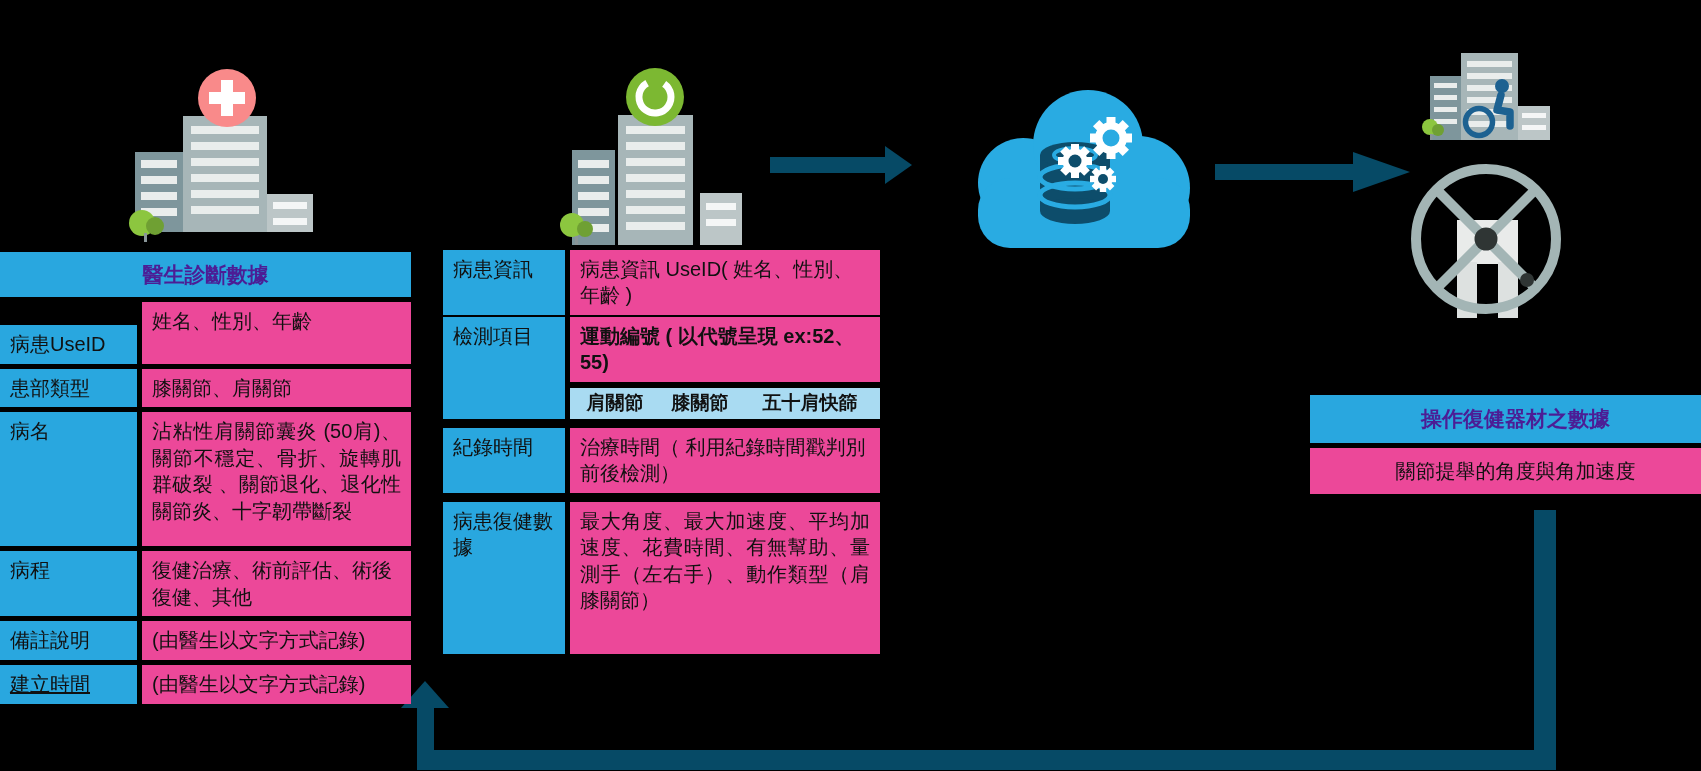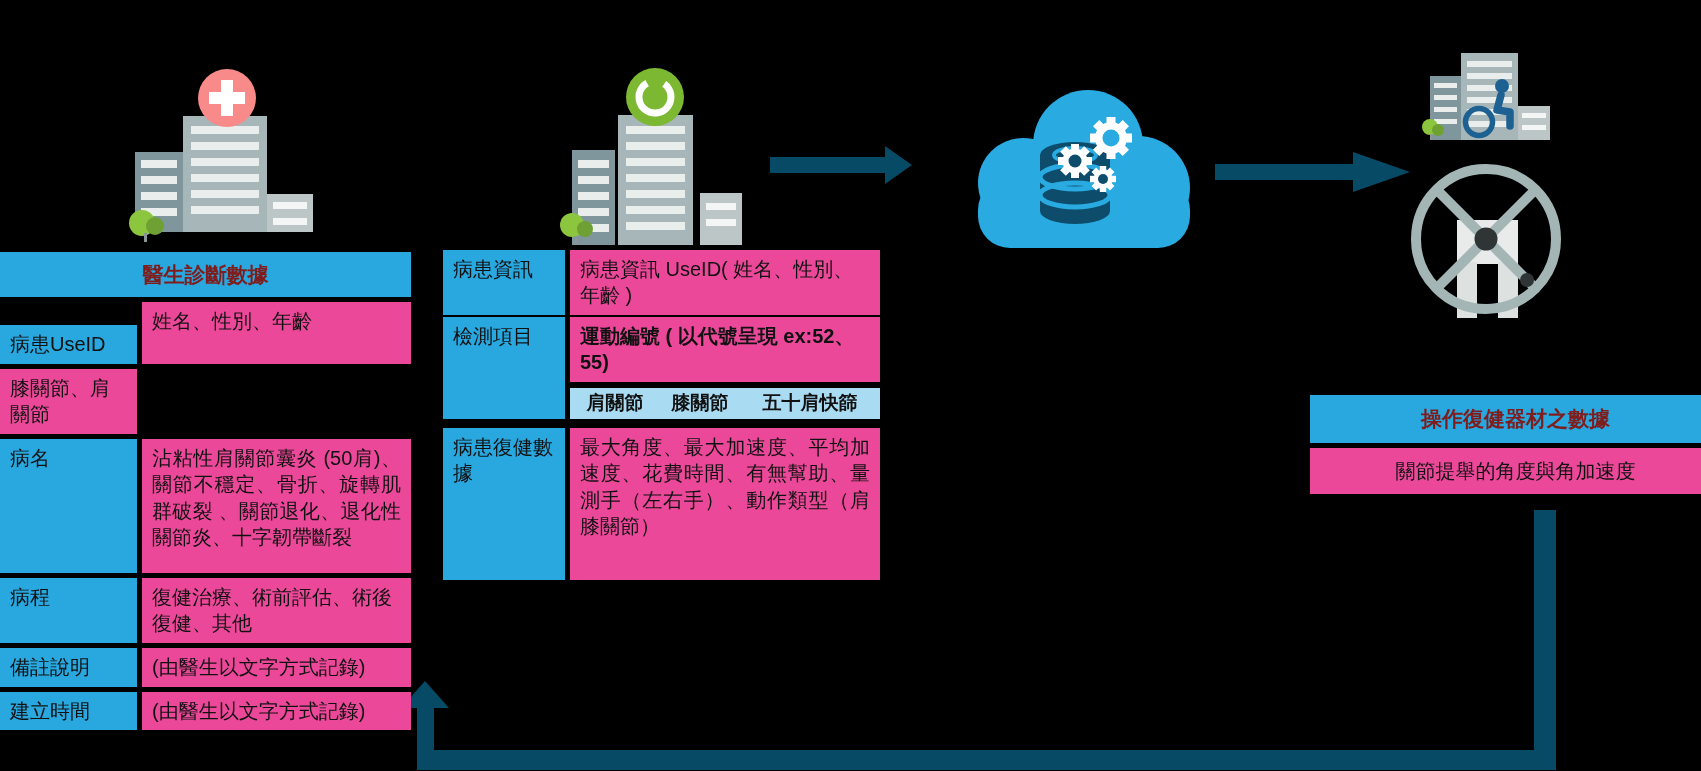--- a/index.html
+++ b/index.html
@@ -9,7 +9,7 @@
 
   
   .tbl{display:flex;flex-direction:column;gap:5px;}
-  .tbl-header{background:#29A7DF;color:#7f1d1d;font-weight:bold;font-size:21px;
+  .tbl-header{background:#29A7DF;color:#4c1d95;font-weight:bold;font-size:21px;
               display:flex;align-items:center;justify-content:center;}
   .trow{display:grid;column-gap:5px;}
   .lbl{background:#29A7DF;padding:6px 10px;font-size:20px;line-height:1.32;}

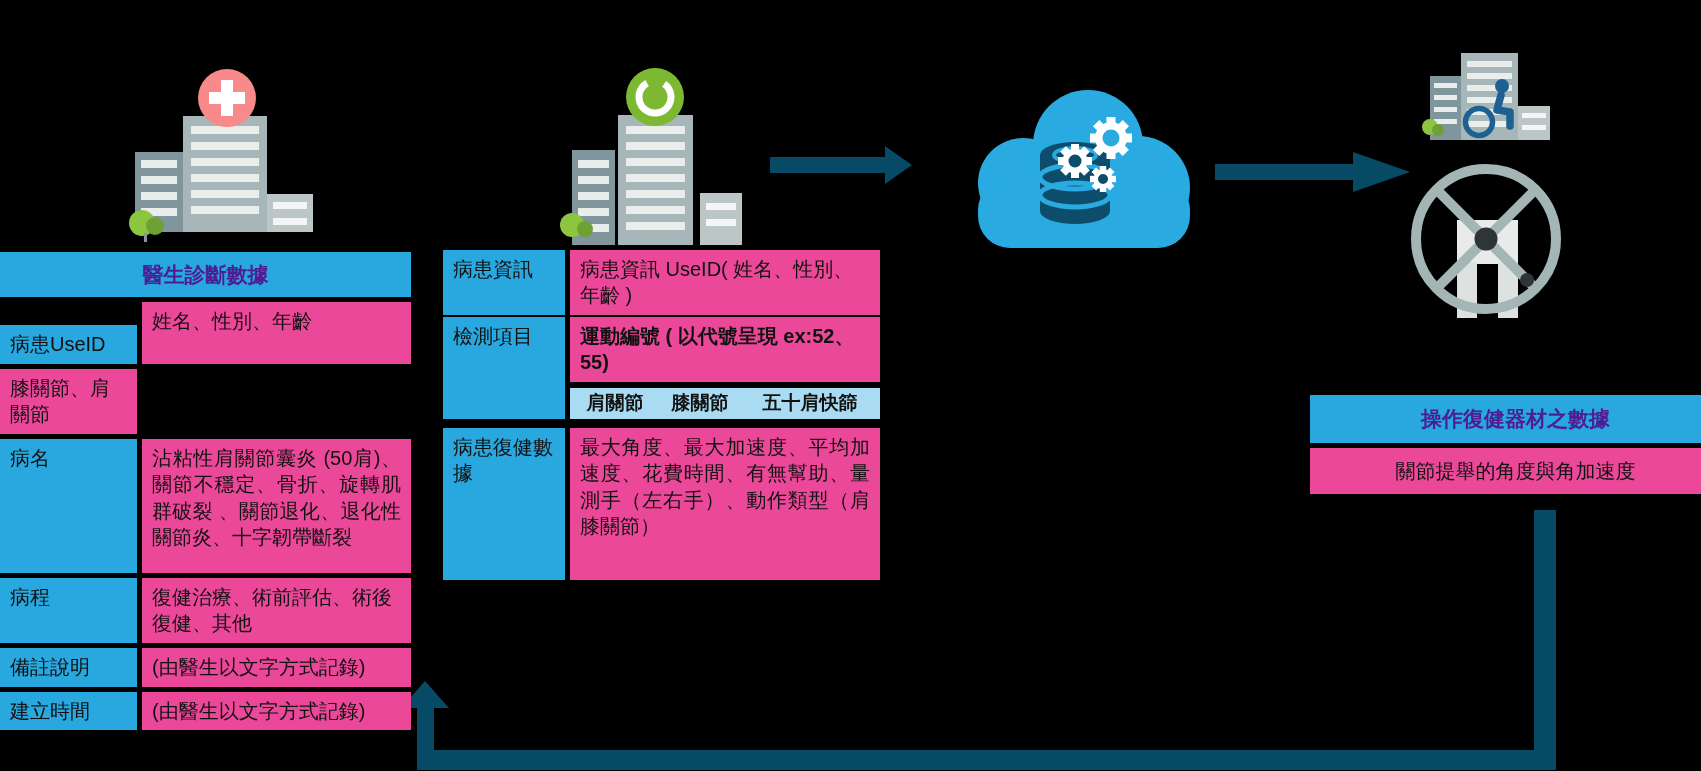--- a/index.html
+++ b/index.html
@@ -221,6 +221,7 @@
       <div class="val">姓名、性別、年齡</div>
     </div>
     <div class="trow">
+      <div class="lbl" style="min-height:26px;">患部類型</div>
       <div class="val">膝關節、肩關節</div>
     </div>
     <div class="trow">

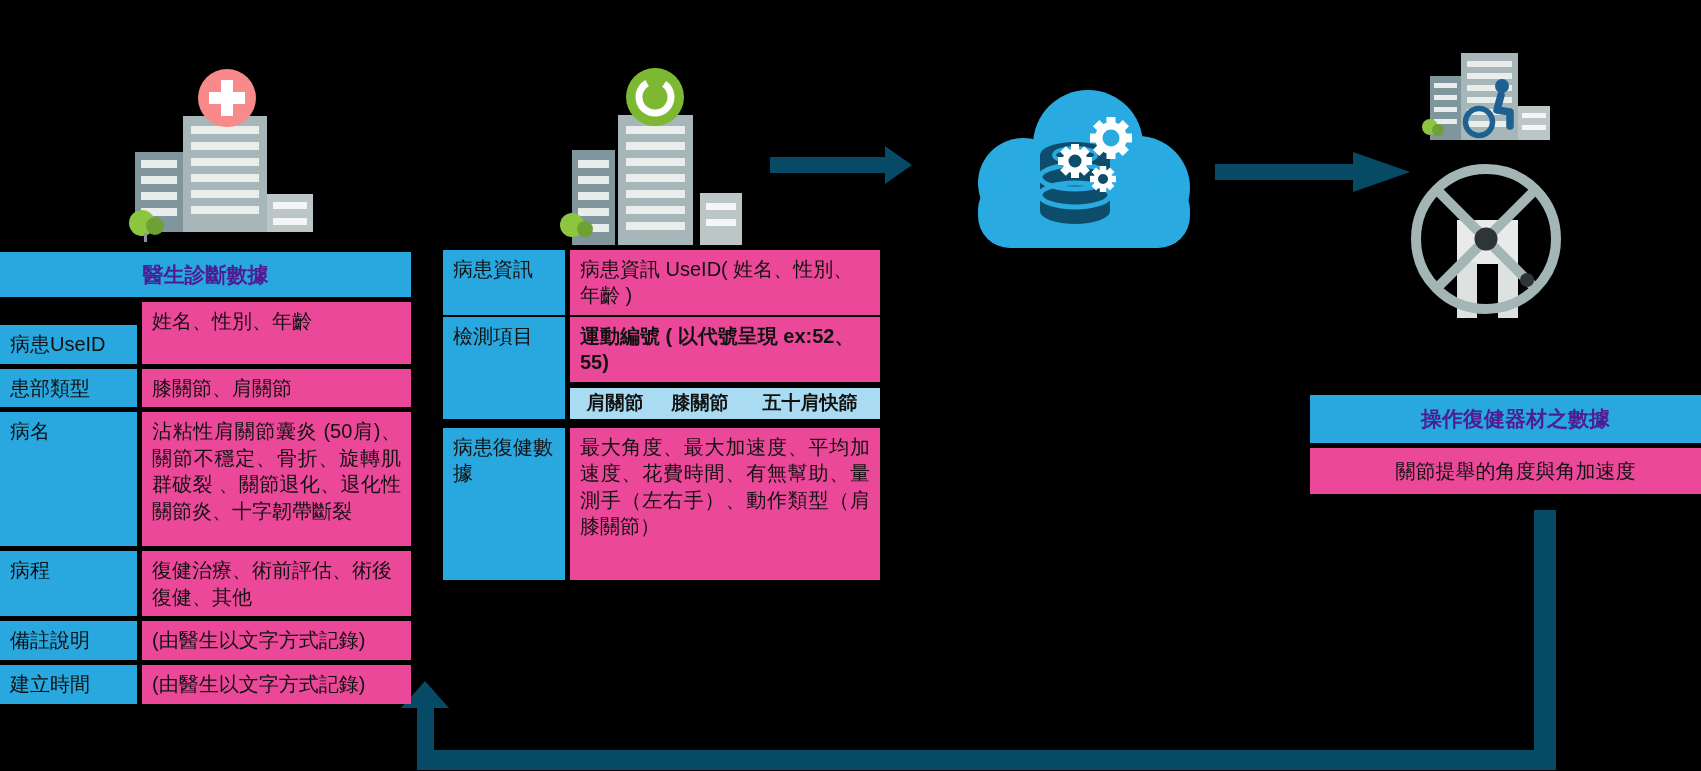--- a/index.html
+++ b/index.html
@@ -258,6 +258,10 @@
         </div>
       </div>
     </div>
+    <div class="trow" style="height:65px;">
+      <div class="lbl">紀錄時間</div>
+      <div class="val">治療時間（ 利用紀錄時間戳判別前後檢測）</div>
+    </div>
     <div class="trow" style="height:152px;">
       <div class="lbl">病患復健數據</div>
       <div class="val just">最大角度、最大加速度、平均加速度、花費時間、有無幫助、量測手（左右手）、動作類型（肩膝關節）</div>

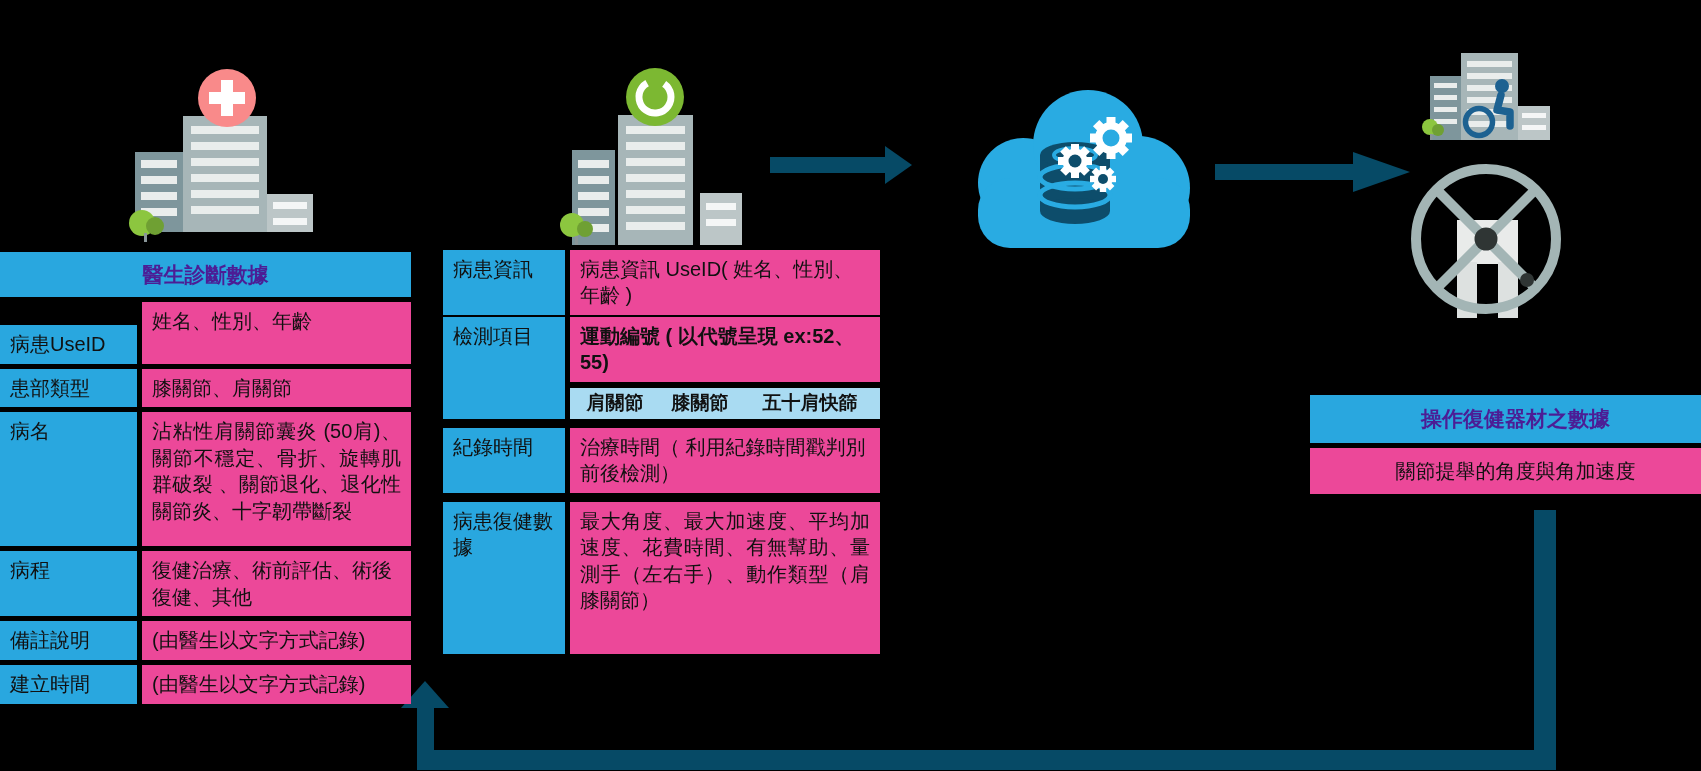--- a/index.html
+++ b/index.html
@@ -237,7 +237,7 @@
       <div class="val">(由醫生以文字方式記錄)</div>
     </div>
     <div class="trow">
-      <div class="lbl" style="min-height:26px;">建立時間</div>
+      <div class="lbl" style="min-height:26px;text-decoration:underline;">建立時間</div>
       <div class="val">(由醫生以文字方式記錄)</div>
     </div>
   </div>

